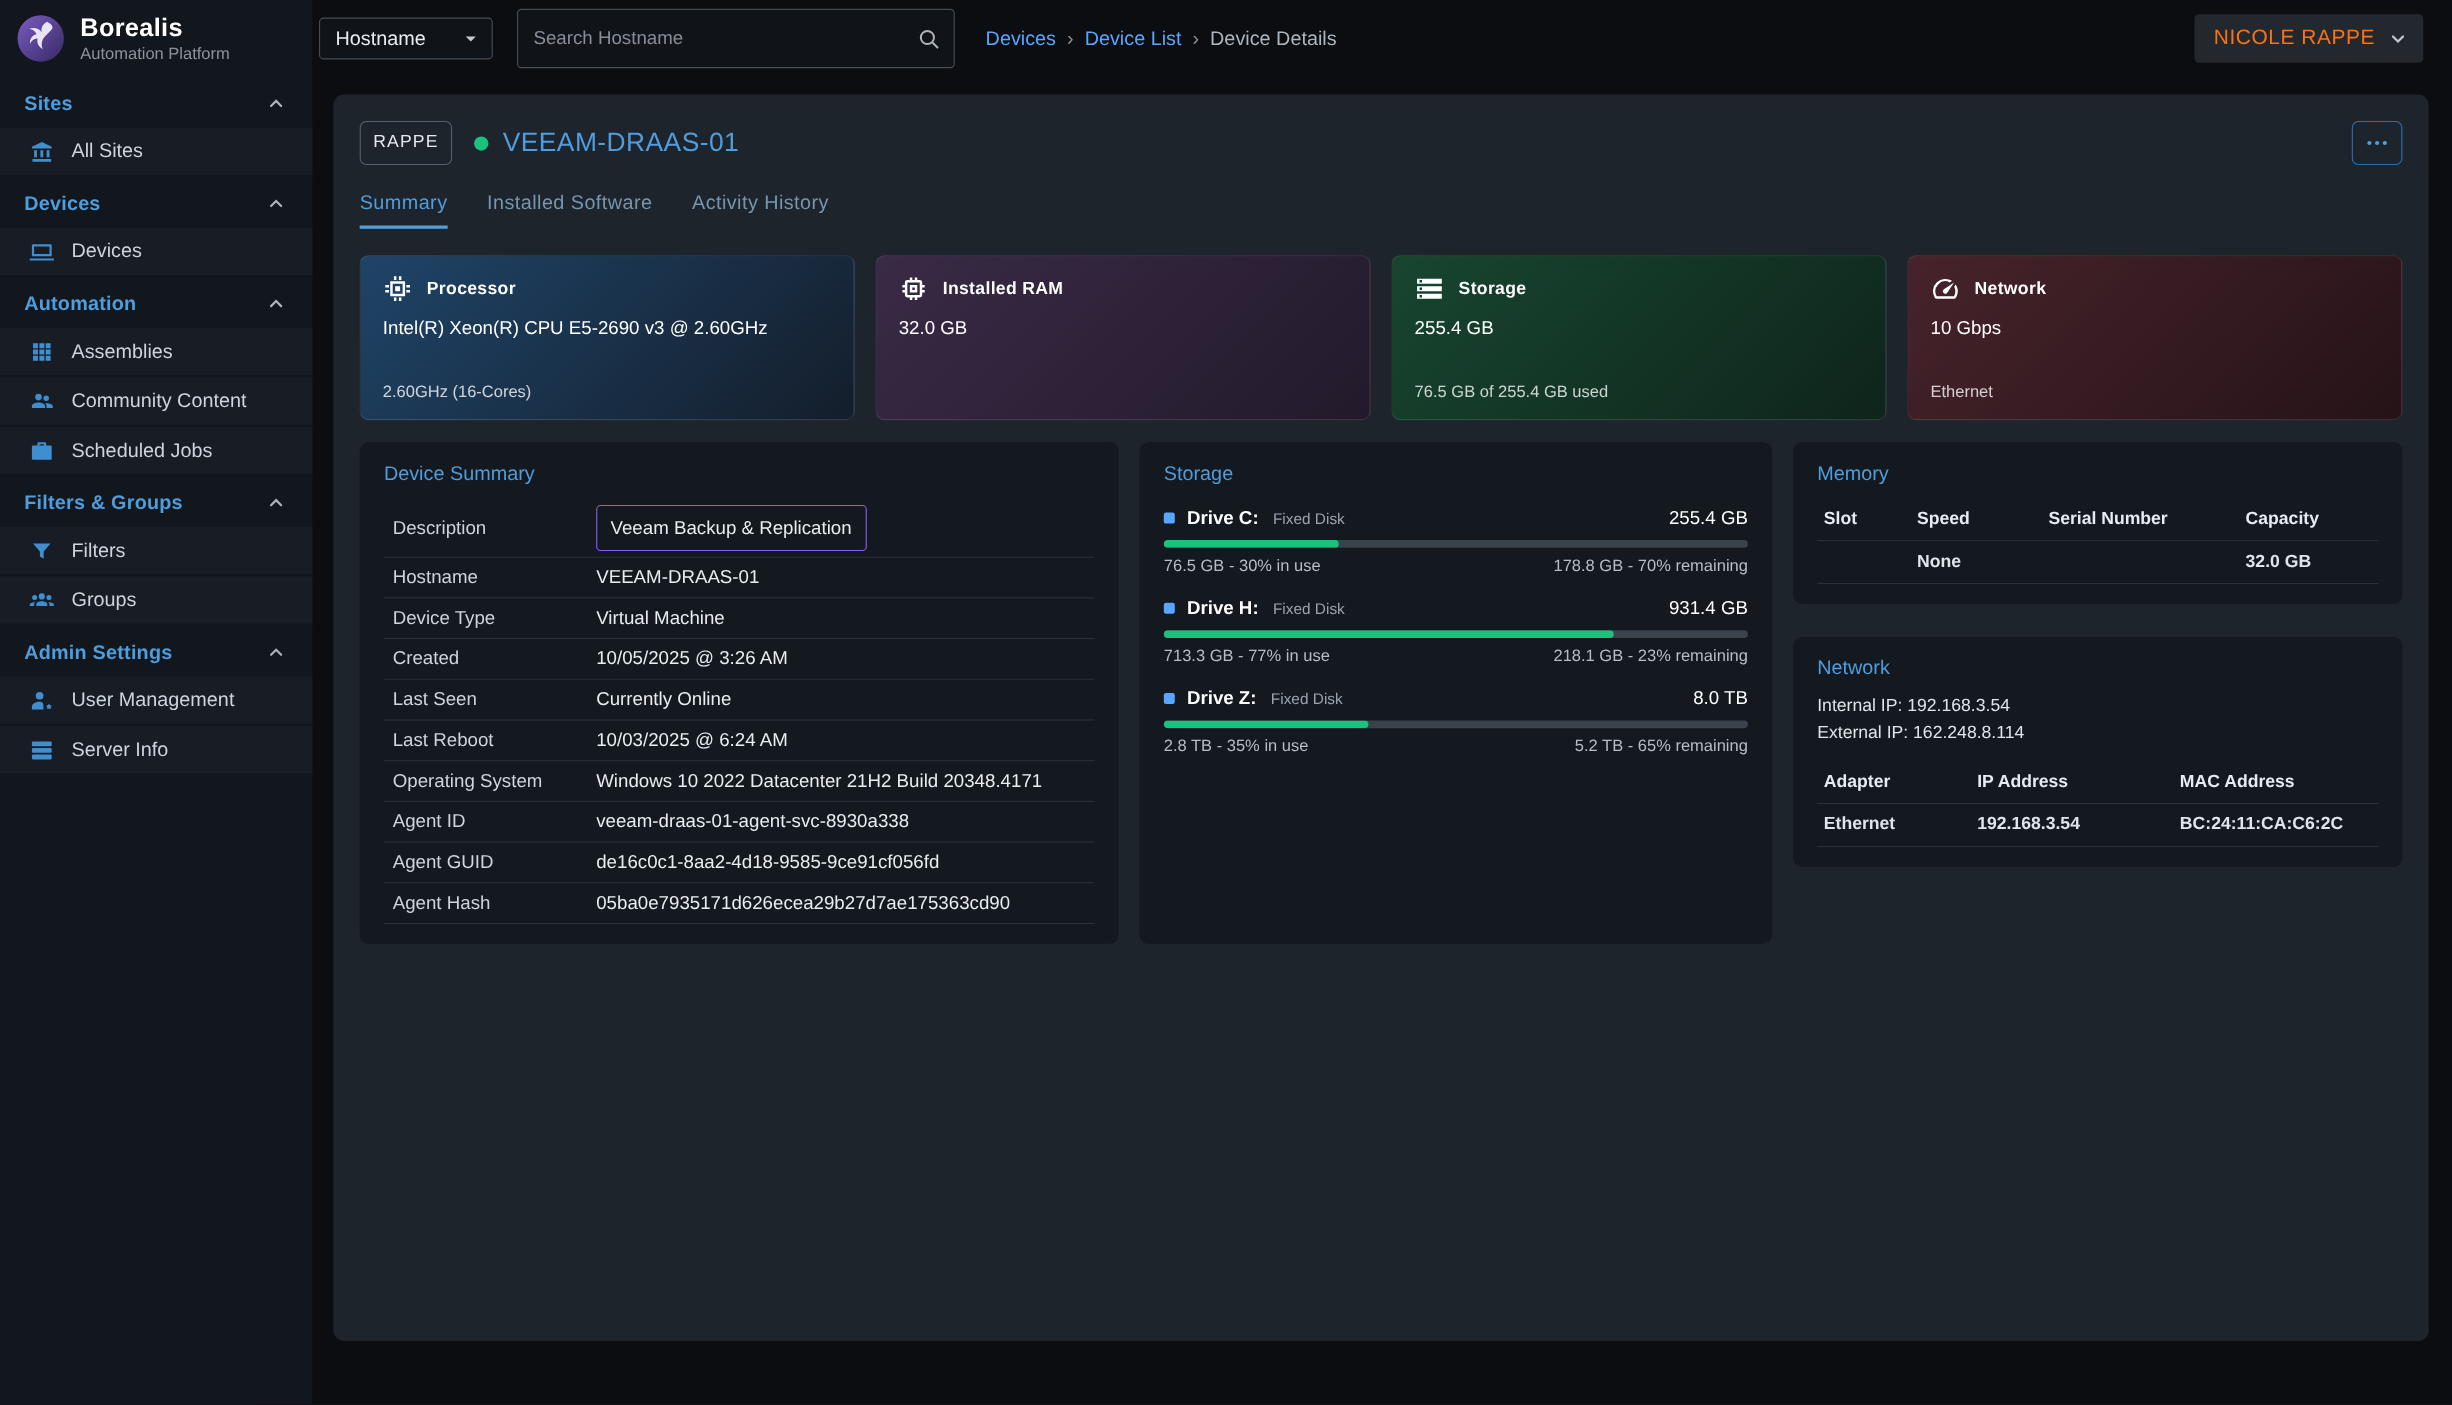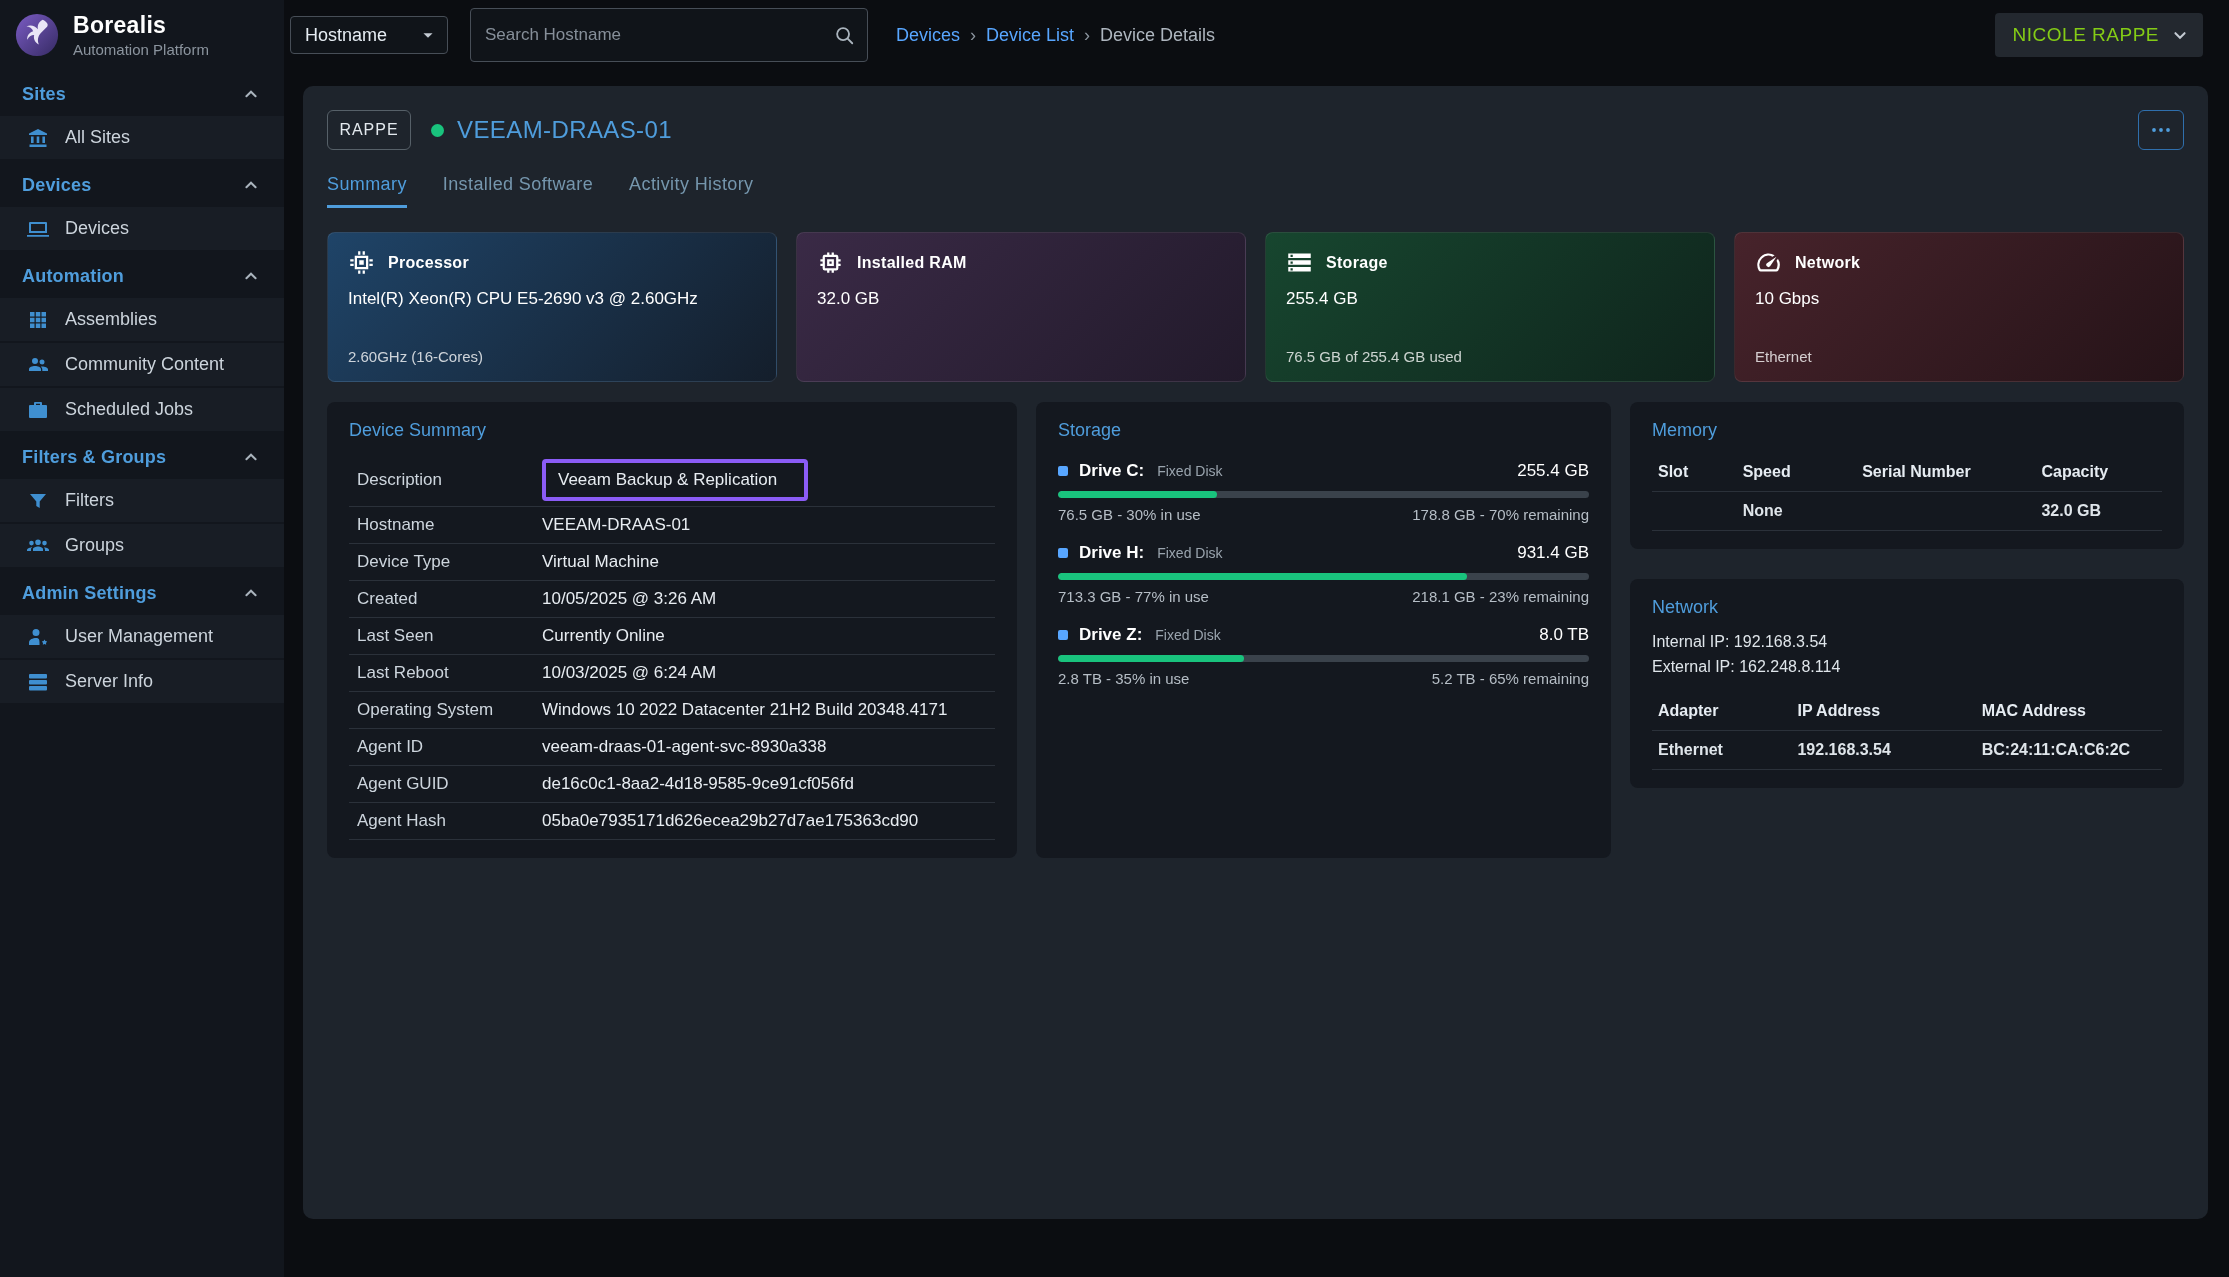--- a/index.html
+++ b/index.html
@@ -58,7 +58,7 @@
   .user-btn {
     margin-left: auto; height: 44px; background: #23282f; border-radius: 4px;
     display: flex; align-items: center; gap: 10px; padding: 0 12px 0 18px;
-    font-size: 19px; letter-spacing: 0.5px; color: #84cc16; cursor: pointer; border: none;
+    font-size: 19px; letter-spacing: 0.5px; color: #f97316; cursor: pointer; border: none;
     font-family: "Liberation Sans", sans-serif;
   }
 

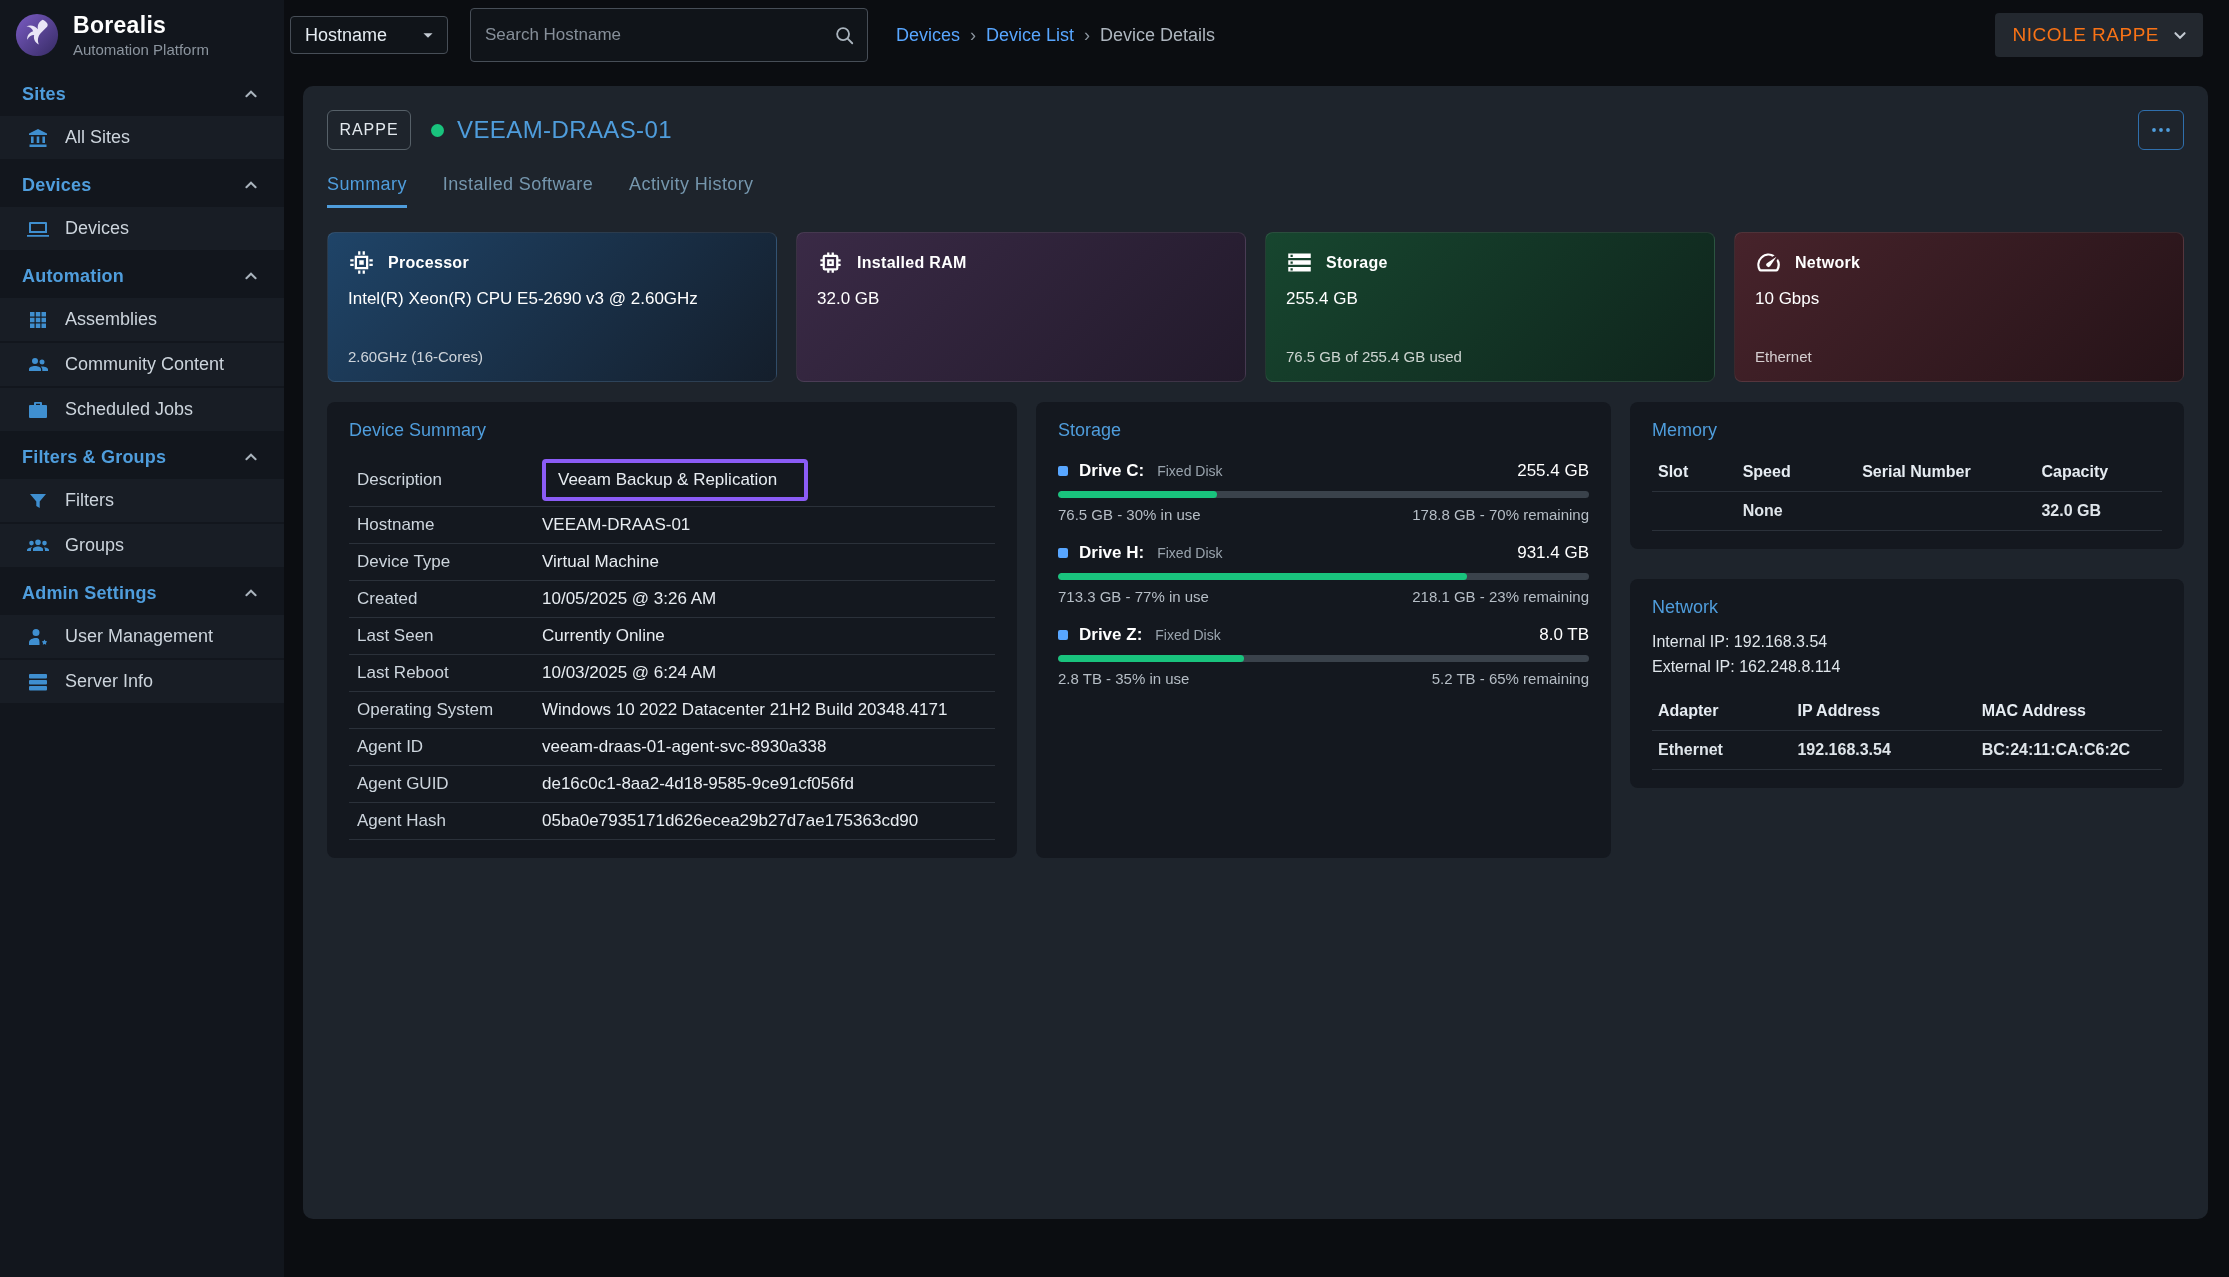--- a/index.html
+++ b/index.html
@@ -110,7 +110,7 @@
   .ds-label { width: 185px; flex-shrink: 0; color: #cdd5dd; font-size: 17px; }
   .ds-value { color: #e8edf2; font-size: 17px; white-space: nowrap; overflow: hidden; }
   .ds-input {
-    width: 266px; height: 42px; border: 4px solid #8b5cf6; border-radius: 4px;
+    width: 246px; height: 42px; border: 1px solid #8b5cf6; border-radius: 4px;
     background: transparent; color: #e8edf2; font-size: 17px; padding: 0 12px; outline: none;
     font-family: "Liberation Sans", sans-serif;
   }

